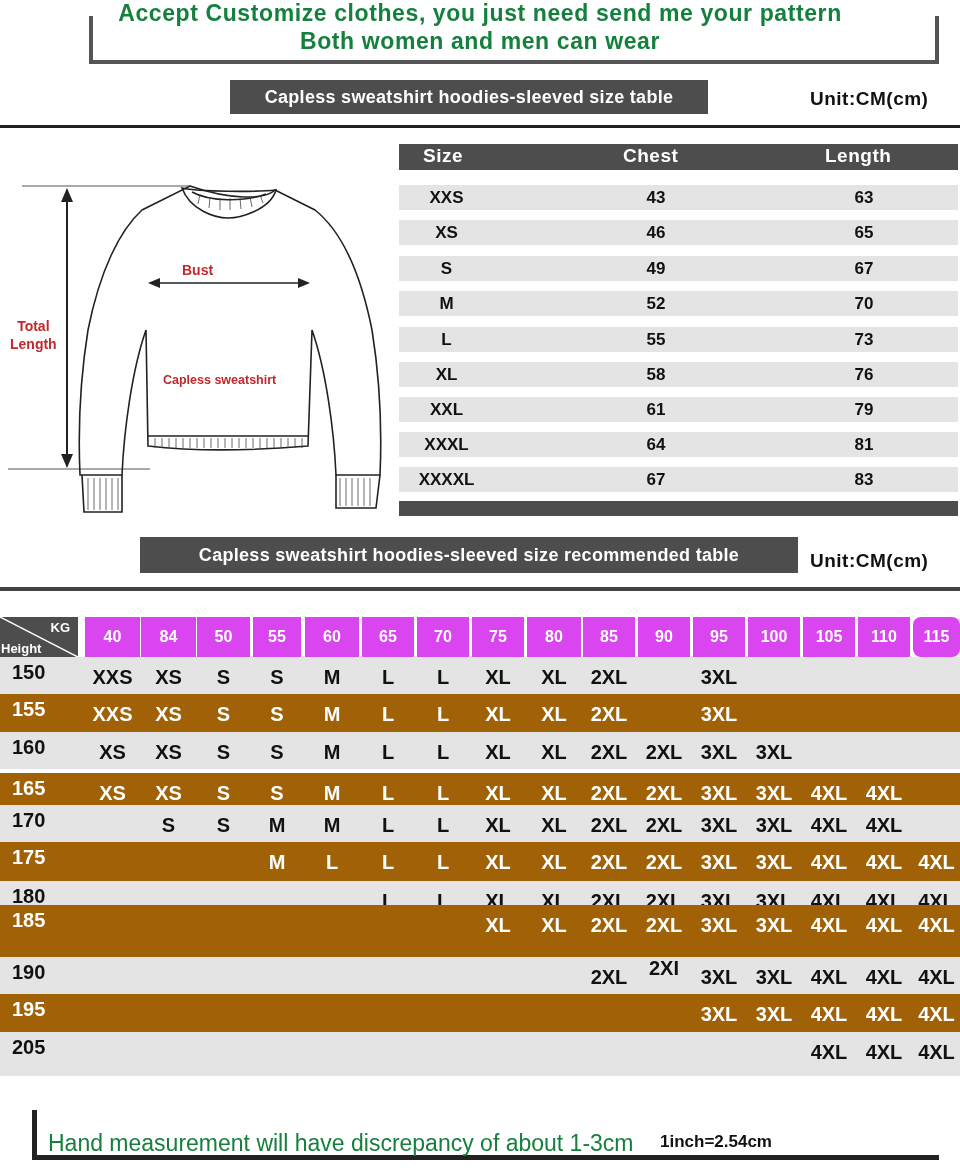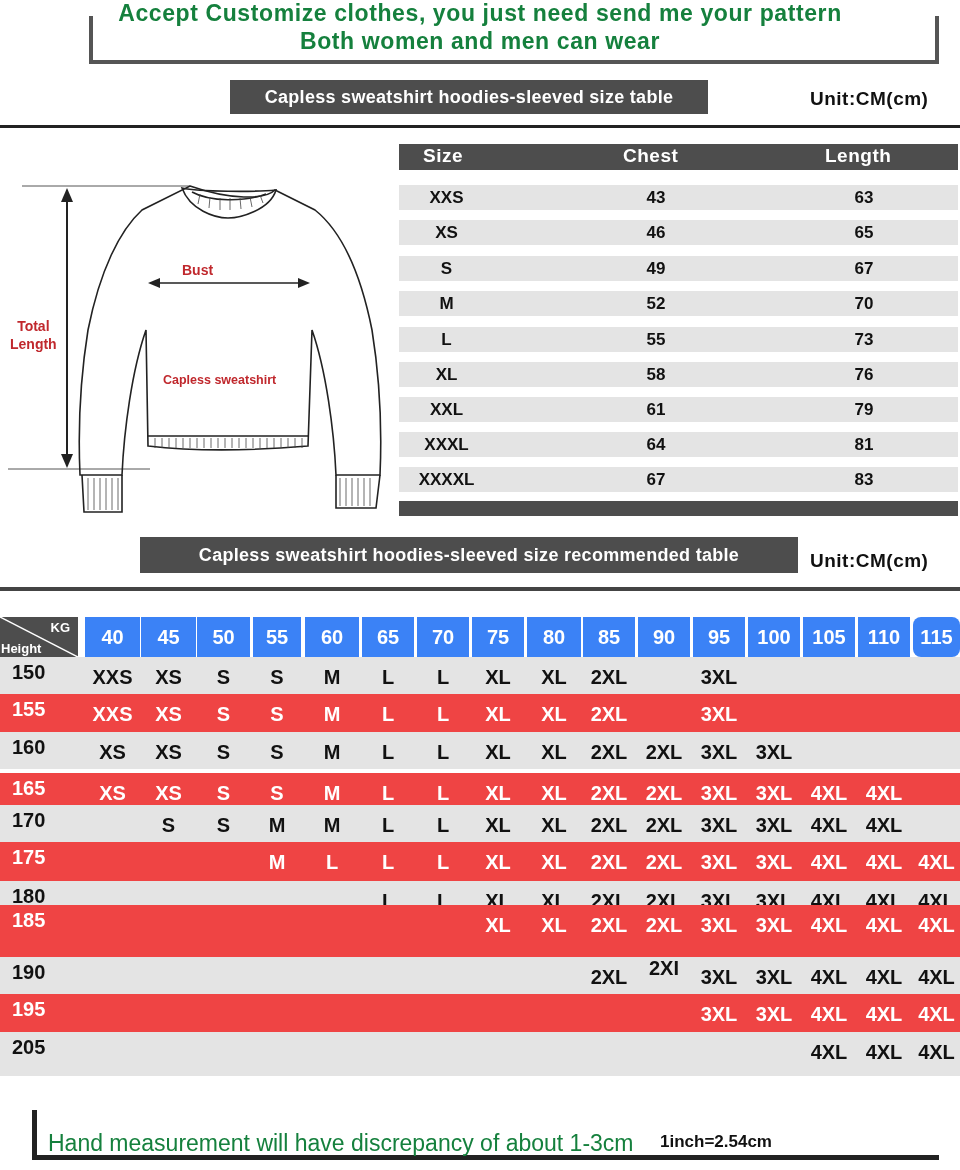--- a/index.html
+++ b/index.html
@@ -66,8 +66,8 @@
   .rec-corner .ht { position: absolute; left: 1px; bottom: 1px; color: #fff; font-weight: bold; font-size: 13px; }
   .rec-corner svg { position: absolute; left: 0; top: 0; }
   .kg-cell {
-    position: absolute; top: 0; height: 40px; background: #3b82f6; color: #fff;
-    font-weight: bold; font-size: 20px; text-align: center; line-height: 40px;
+    position: absolute; top: 0; height: 40px; background: #d946ef; color: #fff;
+    font-weight: bold; font-size: 16px; text-align: center; line-height: 40px;
   }
   .rec-row { position: absolute; left: 0; width: 960px; }
   .rec-row.light { background: #e4e4e4; color: #111; }

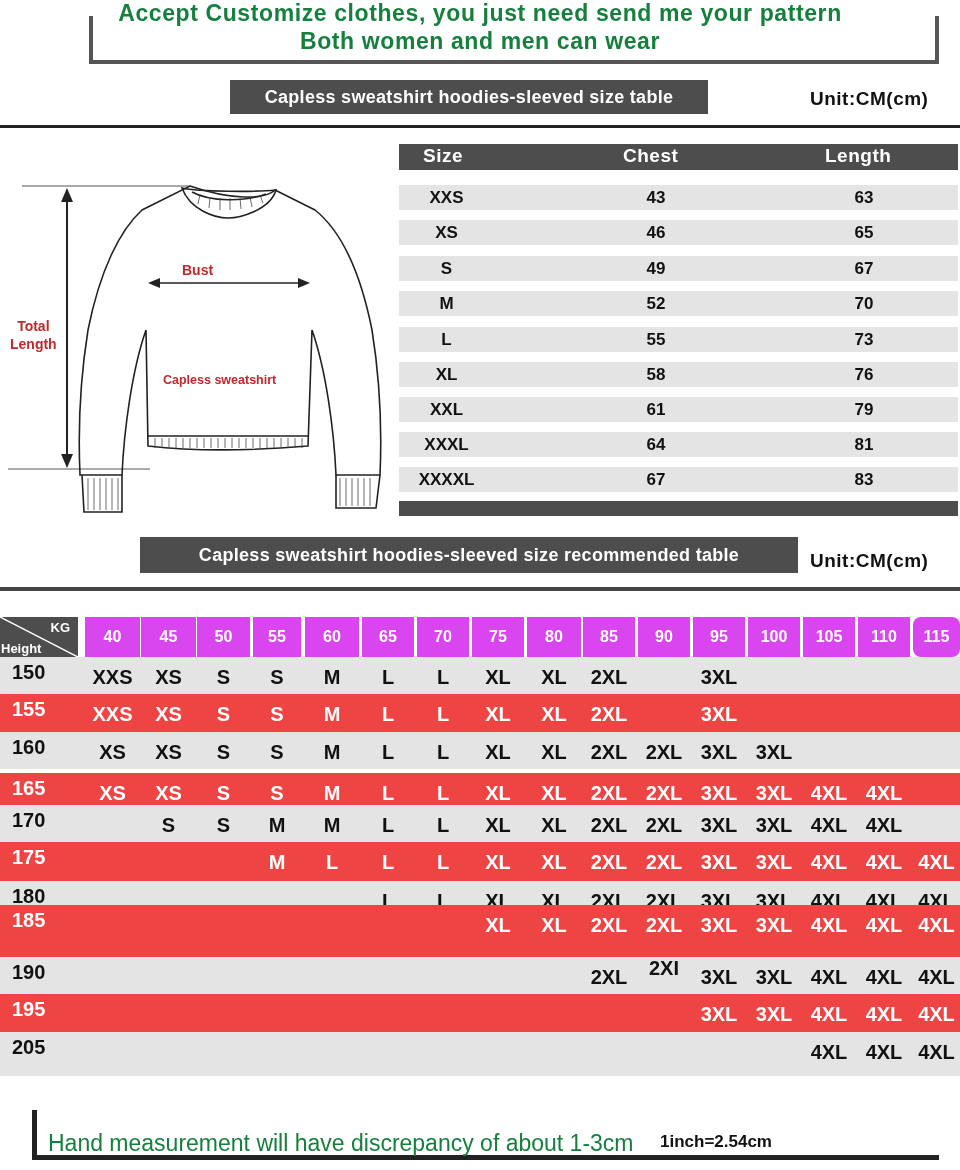--- a/index.html
+++ b/index.html
@@ -238,7 +238,7 @@
     <span class="ht">Height</span>
   </div>
 <div class="kg-cell" style="left: 85px; width: 55px;">40</div>
-    <div class="kg-cell" style="left: 141px; width: 55px;">45</div>
+    <div class="kg-cell" style="left: 141px; width: 55px;">84</div>
     <div class="kg-cell" style="left: 197px; width: 53px;">50</div>
     <div class="kg-cell" style="left: 253px; width: 48px;">55</div>
     <div class="kg-cell" style="left: 305px; width: 54px;">60</div>

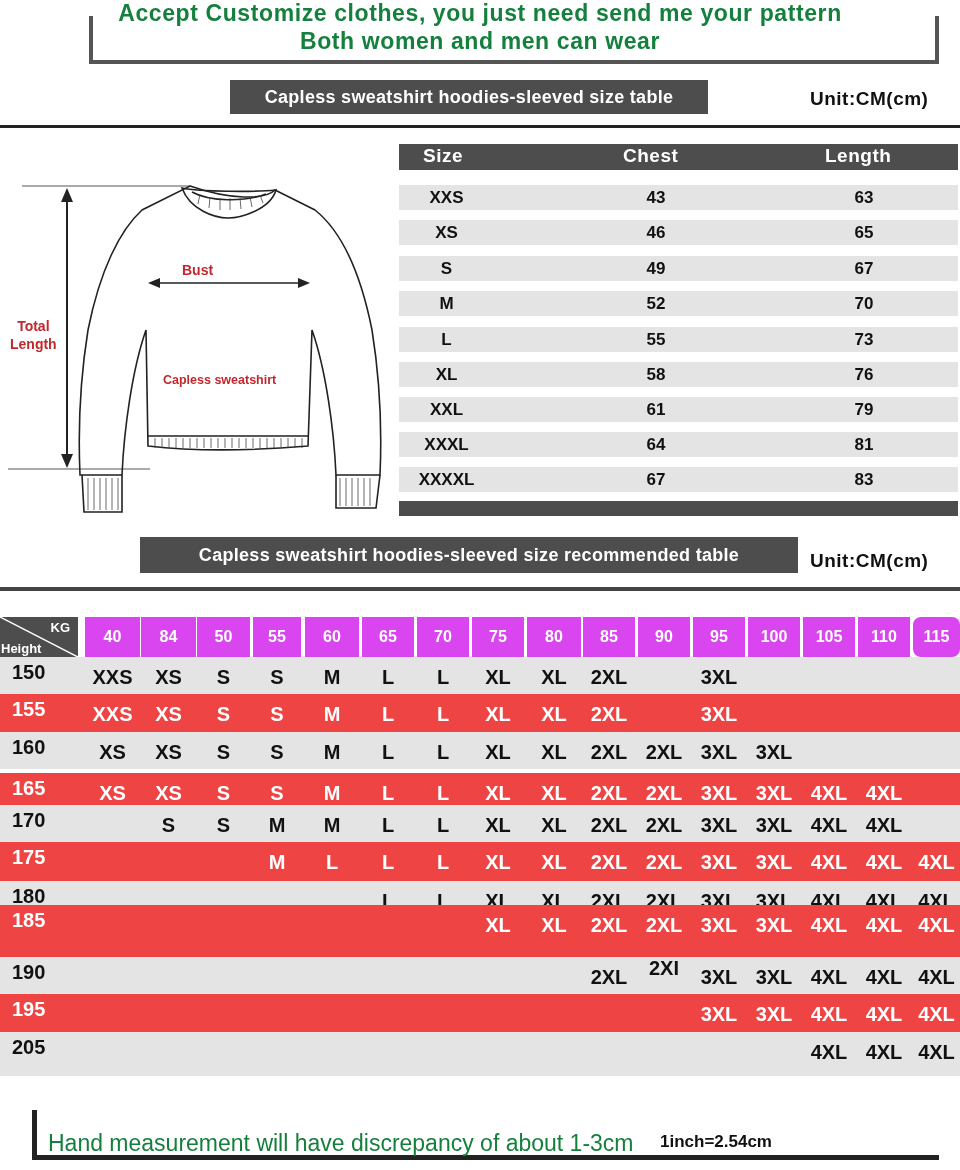--- a/index.html
+++ b/index.html
@@ -71,7 +71,7 @@
   }
   .rec-row { position: absolute; left: 0; width: 960px; }
   .rec-row.light { background: #e4e4e4; color: #111; }
-  .rec-row.dark { background: #ef4444; color: #fff; }
+  .rec-row.dark { background: #a16207; color: #fff; }
   .rec-row .h { position: absolute; left: 12px; font-weight: bold; font-size: 20px; }
   .rec-row .v { position: absolute; font-weight: bold; font-size: 20px; text-align: center; width: 56px; }
 

